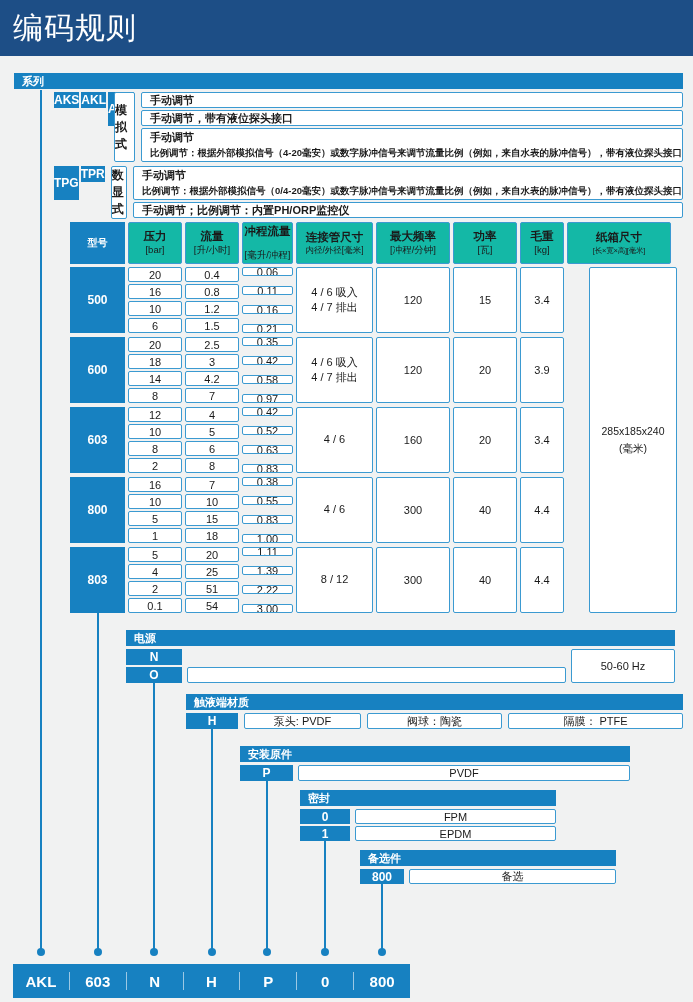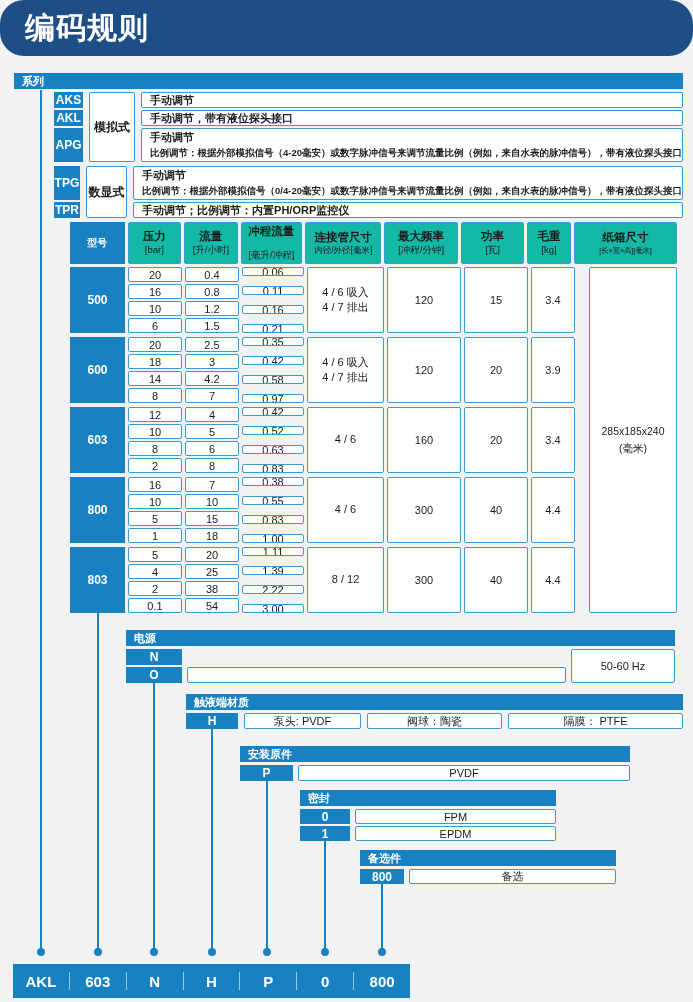--- a/index.html
+++ b/index.html
@@ -10,7 +10,7 @@
   *{box-sizing:border-box;}
 
   .titlebar{left:0;top:0;width:693px;height:56px;background:#1d4e86;color:#fff;
-    font-size:30px;font-weight:bold;line-height:56px;padding-left:25px;letter-spacing:1px;border-radius:24px;}
+    font-size:30px;font-weight:normal;line-height:56px;padding-left:13px;letter-spacing:1px;}
 
   .sec-header{background:#1781c1;color:#fff;font-size:11px;font-weight:bold;
     height:16px;line-height:16px;padding-left:8px;}

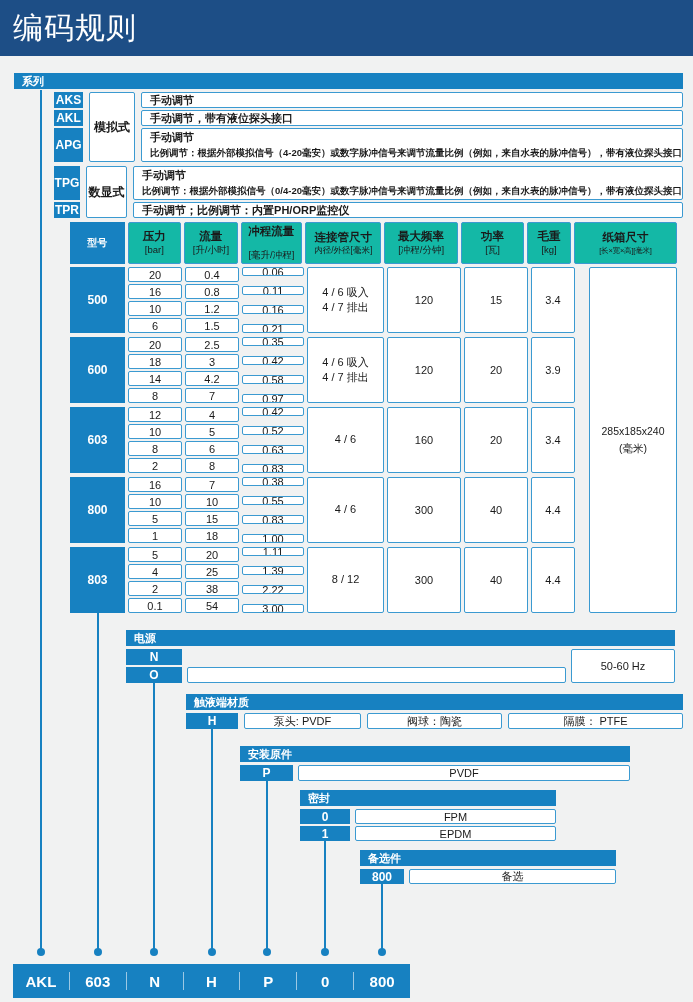--- a/index.html
+++ b/index.html
@@ -23,7 +23,7 @@
 
   
   .sgroup{display:flex;gap:6px;}
-  .skeys{display:flex;flex-direction:column;gap:2px;width:54px;margin-left:40px;}
+  .skeys{display:flex;flex-direction:row;gap:2px;width:54px;margin-left:40px;}
   .srow1{height:16px;}
   .srow2{height:34px;}
   .stype{width:84px;align-self:stretch;font-weight:bold;font-size:12px;}

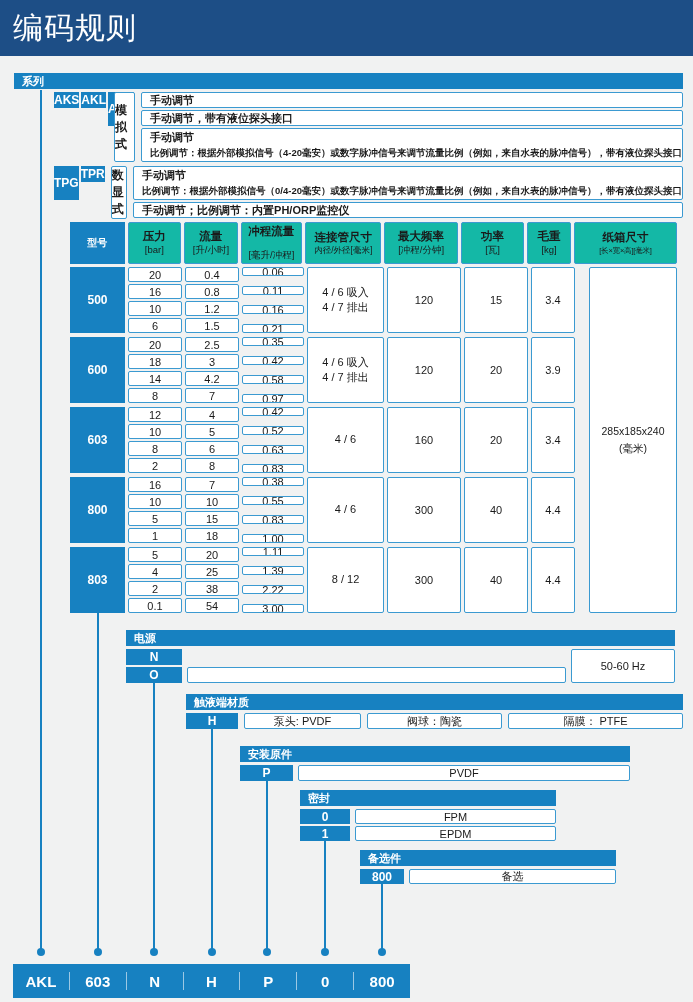--- a/index.html
+++ b/index.html
@@ -47,7 +47,7 @@
   .sub{flex:1;}
   .merge{height:100%;}
   .colflex{flex-direction:column;line-height:1.4;}
-  .c-model{width:55px;}.c-p{width:54px;}.c-q{width:54px;}.c-sv{width:62px;gap:10px;}
+  .c-model{width:55px;}.c-p{width:54px;}.c-q{width:54px;}.c-sv{width:51px;gap:10px;}
   .c-conn{width:77px;}.c-freq{width:74px;}.c-pow{width:64px;}.c-wt{width:44px;}.c-carton{width:104px;}
   .carton-cell{position:absolute;left:519px;top:45px;width:88px;height:346px;
     flex-direction:column;line-height:1.6;font-size:10.5px;}

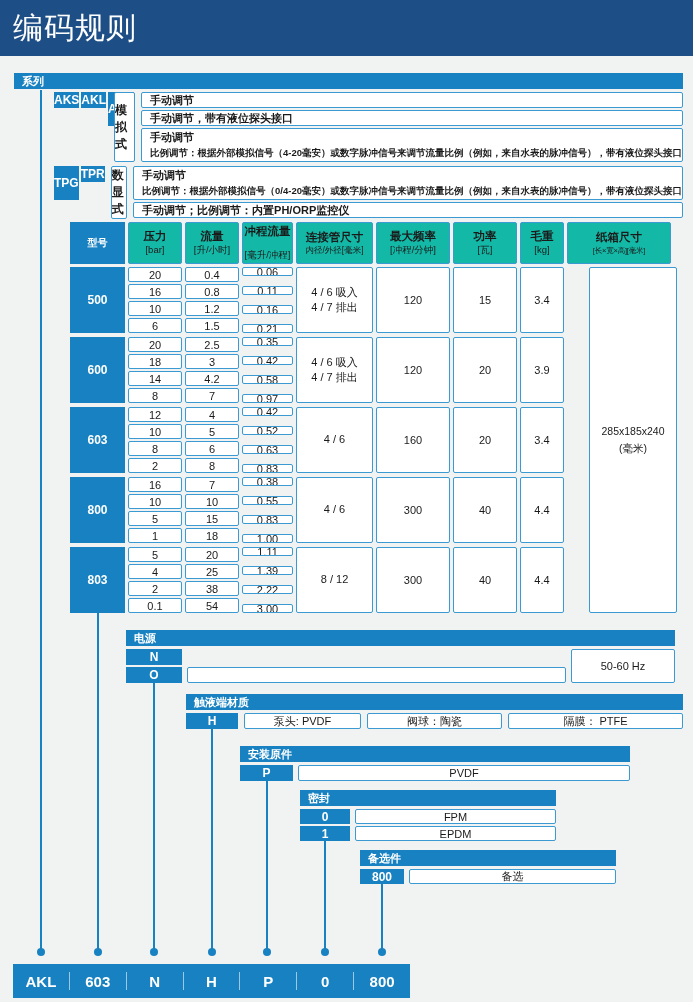--- a/index.html
+++ b/index.html
@@ -298,7 +298,7 @@
         <div class="subcol c-q">
           <div class="cell sub">20</div>
           <div class="cell sub">25</div>
-          <div class="cell sub">38</div>
+          <div class="cell sub">51</div>
           <div class="cell sub">54</div>
         </div>
         <div class="subcol c-sv">

